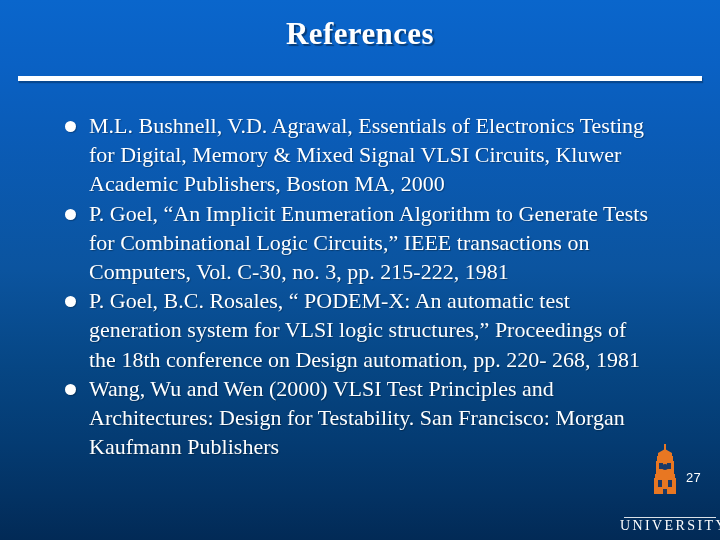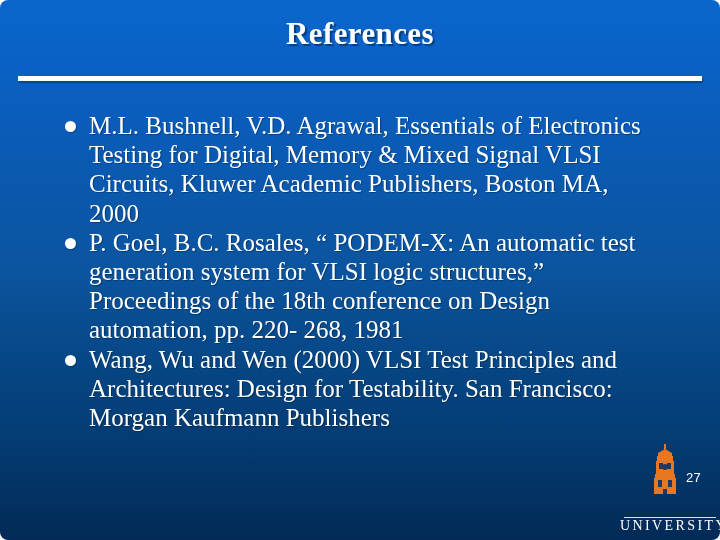--- a/index.html
+++ b/index.html
@@ -27,7 +27,6 @@
         #033263 92%,
         #022a56 100%);
     overflow: hidden;
-    border-radius: 8px;
   }
 
   

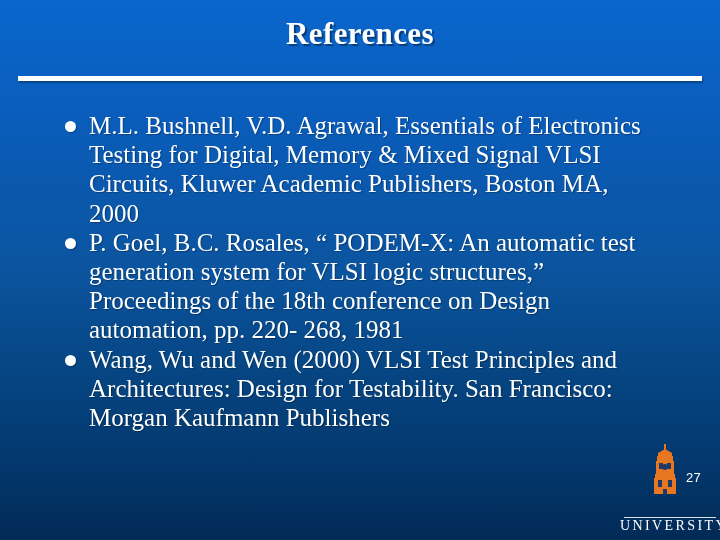--- a/index.html
+++ b/index.html
@@ -73,7 +73,7 @@
     padding-left: 29px;
     margin: 0 0 0 0;
     font-family: "Liberation Serif", "DejaVu Serif", serif;
-    font-size: 25px;
+    font-size: 22px;
     line-height: 29.2px;
     color: #ffffff;
     text-shadow: 1px 1px 1px rgba(0,0,0,0.30);

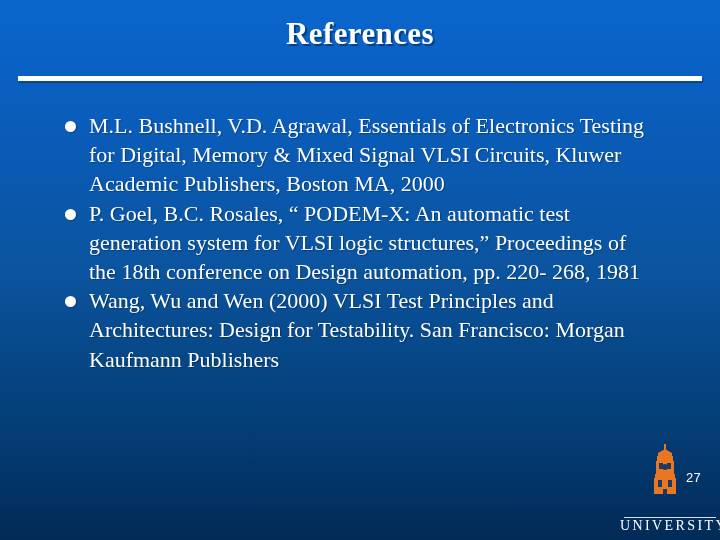--- a/index.html
+++ b/index.html
@@ -169,6 +169,10 @@
       <span class="ref-text">M.L. Bushnell, V.D. Agrawal, Essentials of Electronics Testing for Digital, Memory &amp; Mixed Signal VLSI Circuits, Kluwer Academic Publishers, Boston MA, 2000</span>
     </li>
 
+    <li class="ref-item">
+      <span class="ref-bullet"></span>
+      <span class="ref-text">P. Goel, “An Implicit Enumeration Algorithm to Generate Tests for Combinational Logic Circuits,” IEEE transactions on Computers, Vol. C-30, no. 3, pp. 215-222, 1981</span>
+    </li>
 
     <li class="ref-item">
       <span class="ref-bullet"></span>

